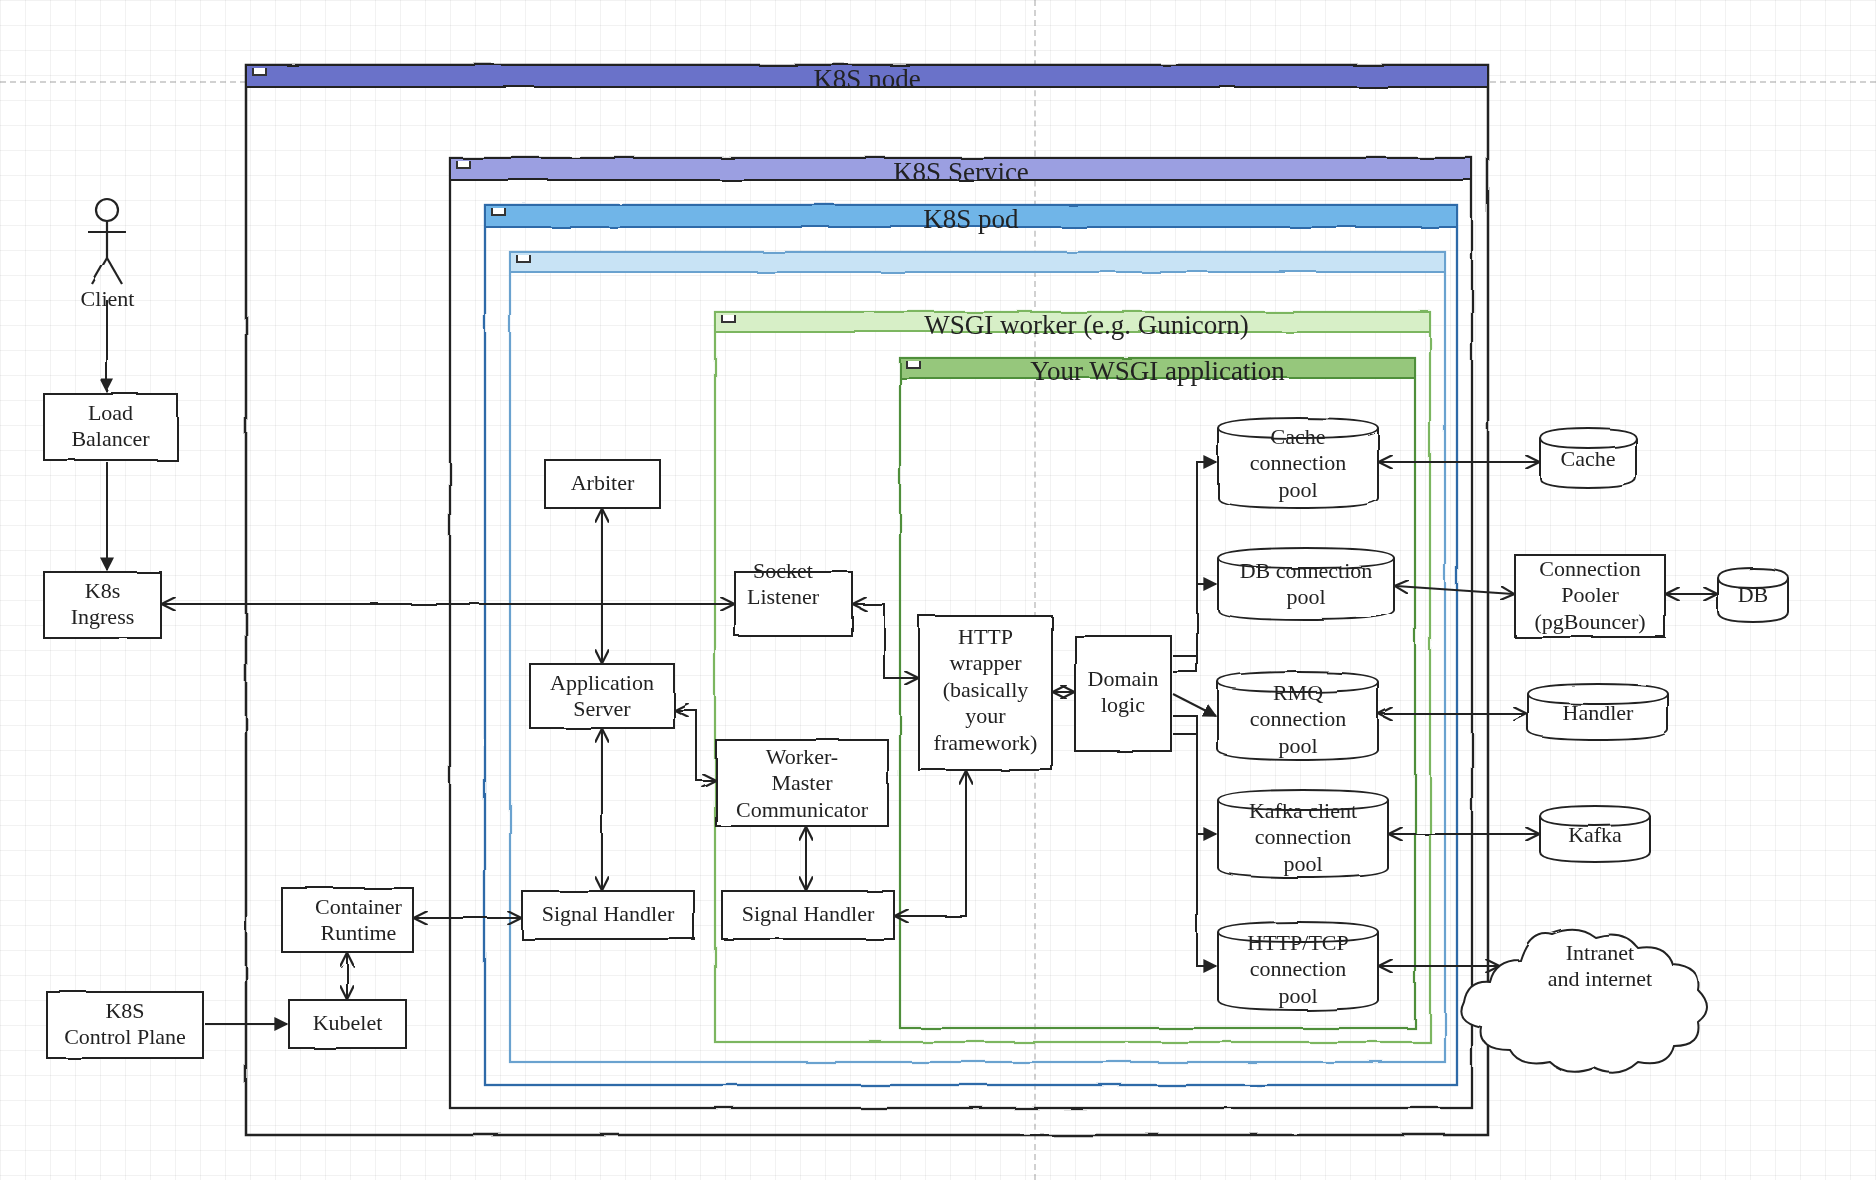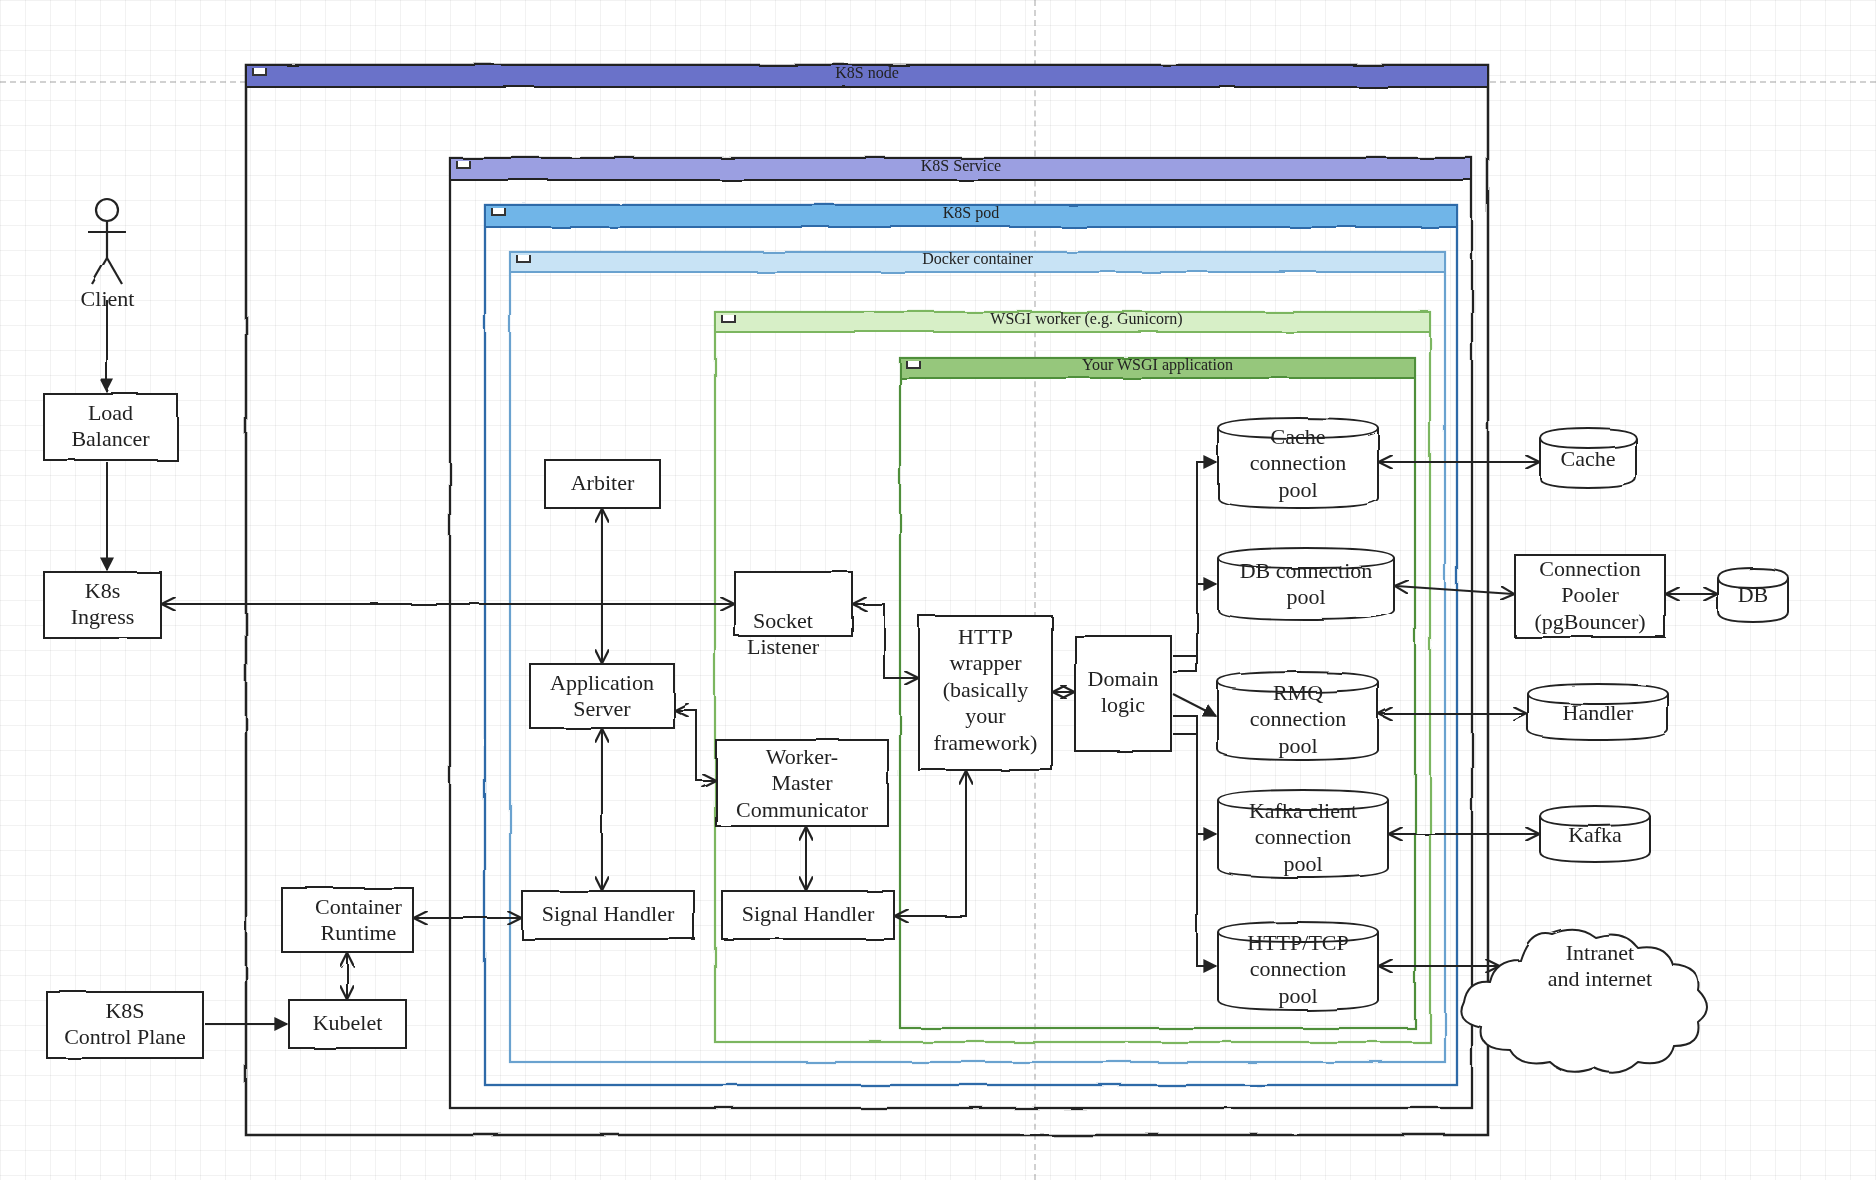--- a/index.html
+++ b/index.html
@@ -49,7 +49,7 @@
   .frame-lbl {
     position: absolute;
     text-align: center;
-    font-size: 16px;
+    font-size: 27px;
   }
   .tab {
     position: absolute;

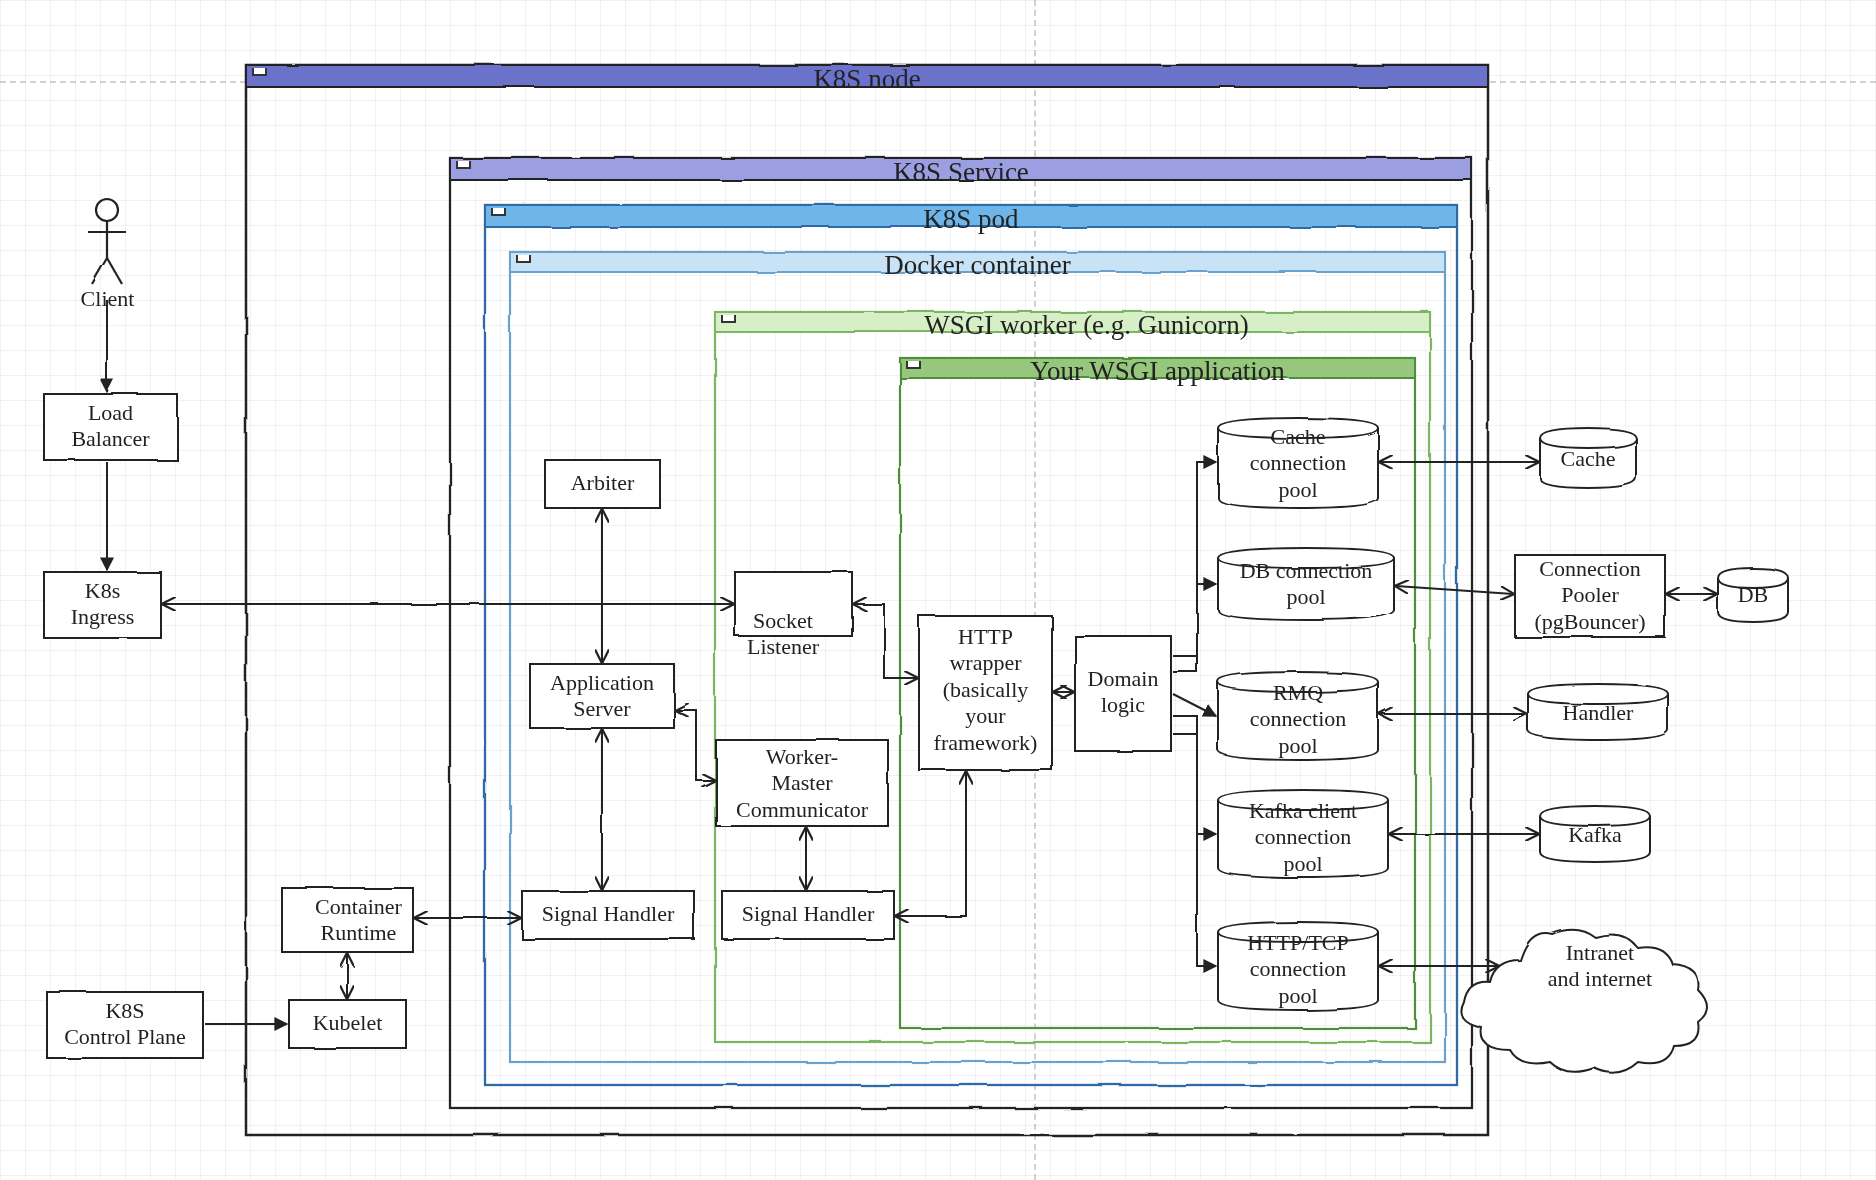--- a/index.html
+++ b/index.html
@@ -247,7 +247,6 @@
   <div class="frame-lbl" style="left:246px; top:64px; width:1242px">K8S node</div>
   <div class="frame-lbl" style="left:450px; top:157px; width:1022px">K8S Service</div>
   <div class="frame-lbl" style="left:485px; top:204px; width:972px">K8S pod</div>
-  <div class="frame-lbl" style="left:510px; top:250px; width:935px">Docker container</div>
   <div class="frame-lbl" style="left:729px; top:310px; width:715px">WSGI worker (e.g. Gunicorn)</div>
   <div class="frame-lbl" style="left:900px; top:356px; width:515px">Your WSGI application</div>
 

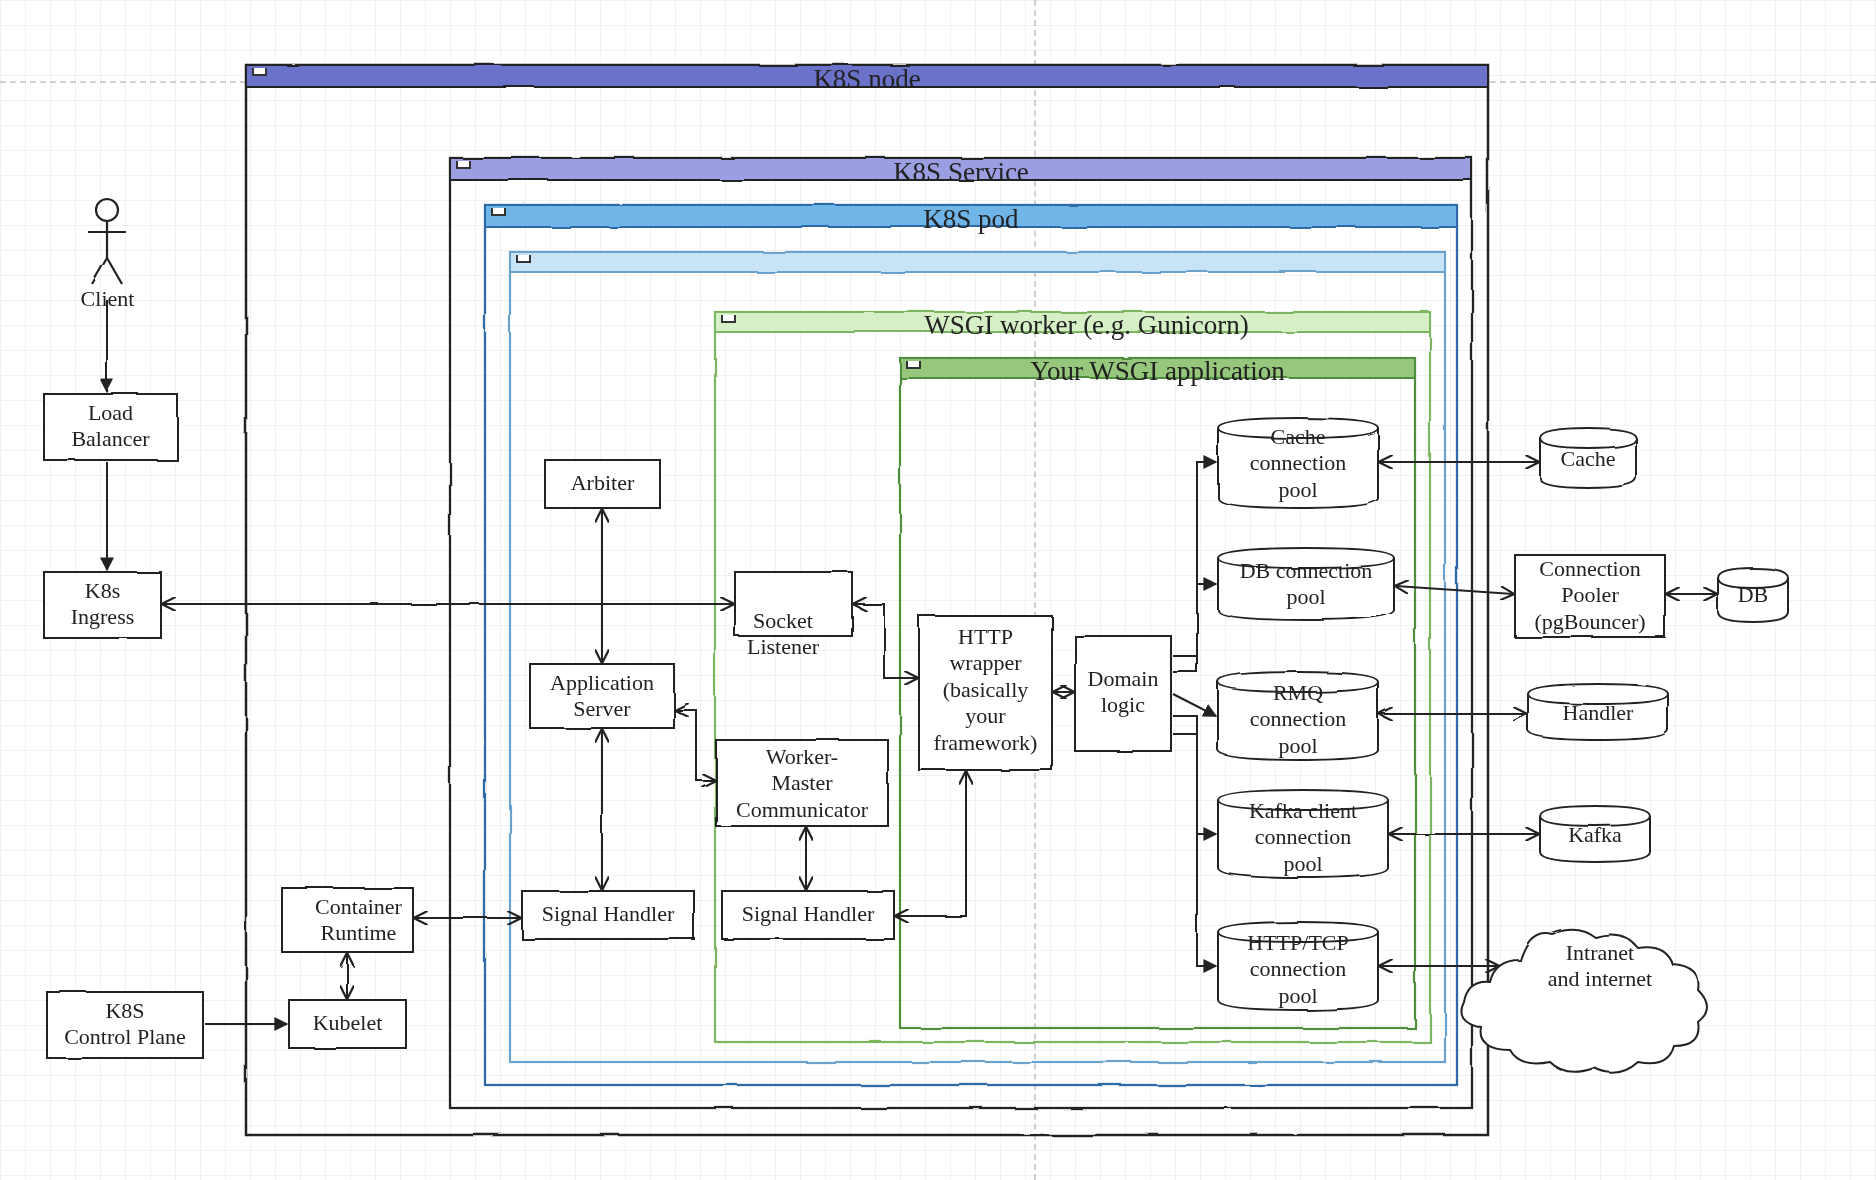--- a/index.html
+++ b/index.html
@@ -268,7 +268,7 @@
 Server</div>
   <div class="lbl" style="left:522px; top:901px; width:172px">Signal Handler</div>
 
-  <div class="lbl" style="left:735px; top:608px; width:96px">Socket
+  <div class="lbl" style="left:735px; top:558px; width:96px">Socket
 Listener</div>
   <div class="lbl" style="left:716px; top:744px; width:172px">Worker-
 Master

